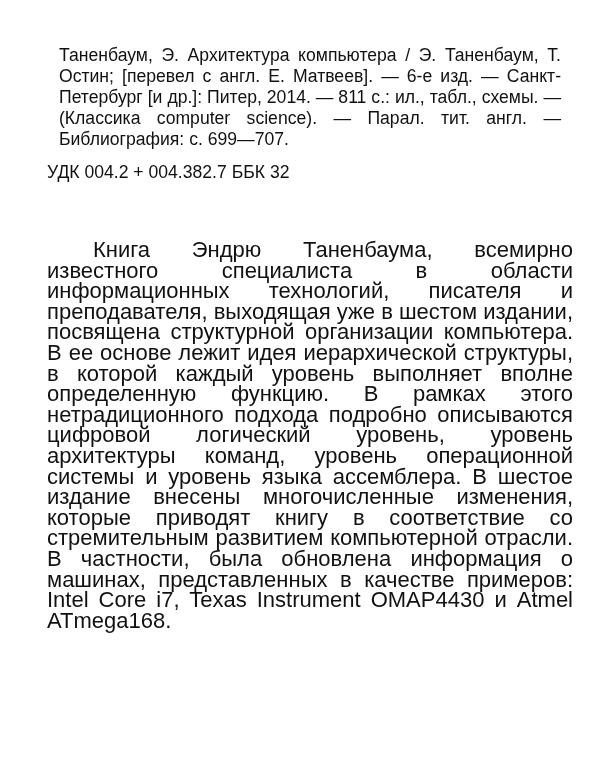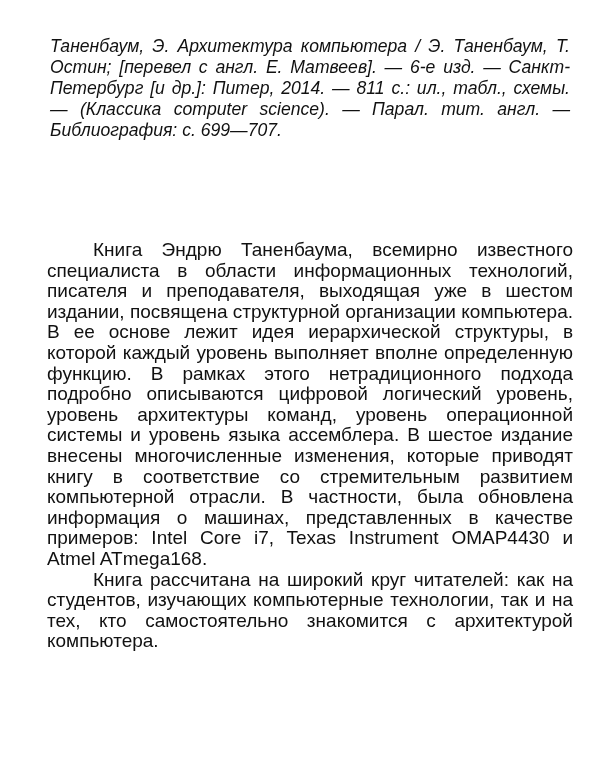--- a/index.html
+++ b/index.html
@@ -29,8 +29,7 @@
     .biblio .entry {
       text-align: justify;
       text-align-last: left;
-      margin: 3px;
-      font-style: italic;
+      margin: 12px;
     }
     .biblio .line {
       display: block;

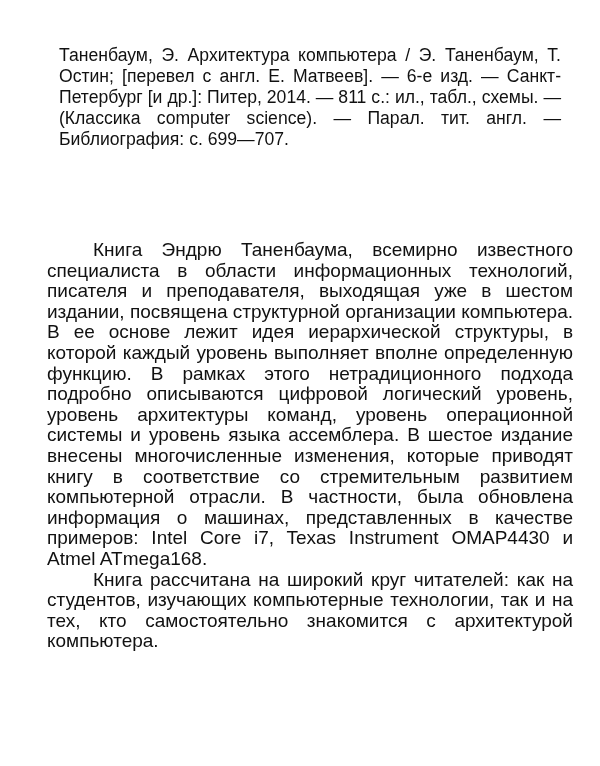--- a/index.html
+++ b/index.html
@@ -55,6 +55,7 @@
 <div class="page">
   <div class="biblio">
     <p class="entry">Таненбаум, Э. Архитектура компьютера / Э. Таненбаум, Т. Остин; [перевел с англ. Е. Матвеев]. — 6-е изд. — Санкт-Петербург [и др.]: Питер, 2014. — 811 с.: ил., табл., схемы. — (Классика computer science). — Парал. тит. англ. — Библиография: с. 699—707.</p>
+    <span class="line">УДК 004.2 + 004.382.7 ББК 32</span>
   </div>
 </div>
 

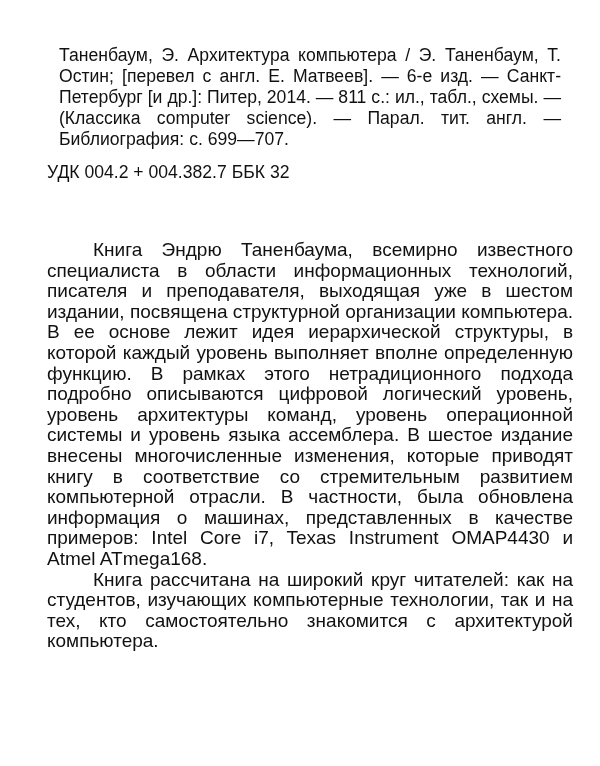--- a/index.html
+++ b/index.html
@@ -40,7 +40,7 @@
       left: 47px;
       top: 240px;
       width: 526px;
-      font-size: 19px;
+      font-size: 22px;
       line-height: 20.6px;
     }
     .annotation p {

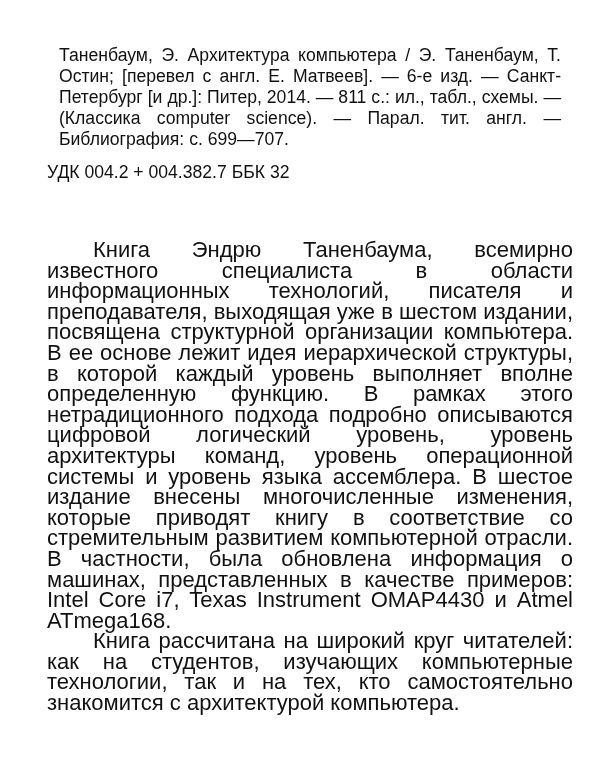--- a/index.html
+++ b/index.html
@@ -61,7 +61,6 @@
 
 <div class="annotation">
   <p>Книга Эндрю Таненбаума, всемирно известного специалиста в области информационных технологий, писателя и преподавателя, выходящая уже в шестом издании, посвящена структурной организации компьютера. В ее основе лежит идея иерархической структуры, в которой каждый уровень выполняет вполне определенную функцию. В рамках этого нетрадиционного подхода подробно описываются цифровой логический уровень, уровень архитектуры команд, уровень операционной системы и уровень языка ассемблера. В шестое издание внесены многочисленные изменения, которые приводят книгу в соответствие со стремительным развитием компьютерной отрасли. В частности, была обновлена информация о машинах, представленных в качестве примеров: Intel Core i7, Texas Instrument OMAP4430 и Atmel ATmega168.</p>
-  <p>Книга рассчитана на широкий круг читателей: как на студентов, изучающих компьютерные технологии, так и на тех, кто самостоятельно знакомится с архитектурой компьютера.</p>
 </div>
 
 </body></html>

